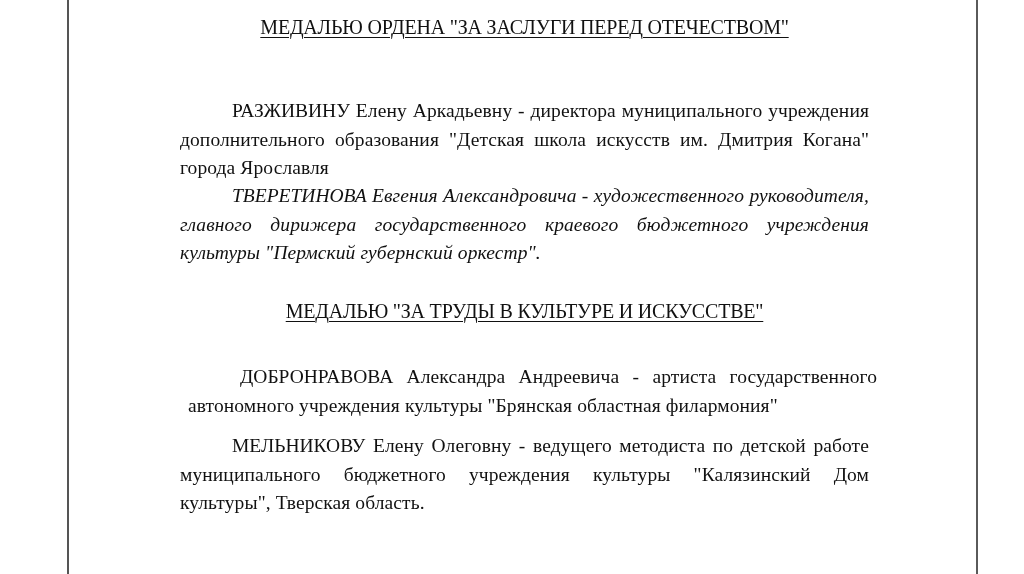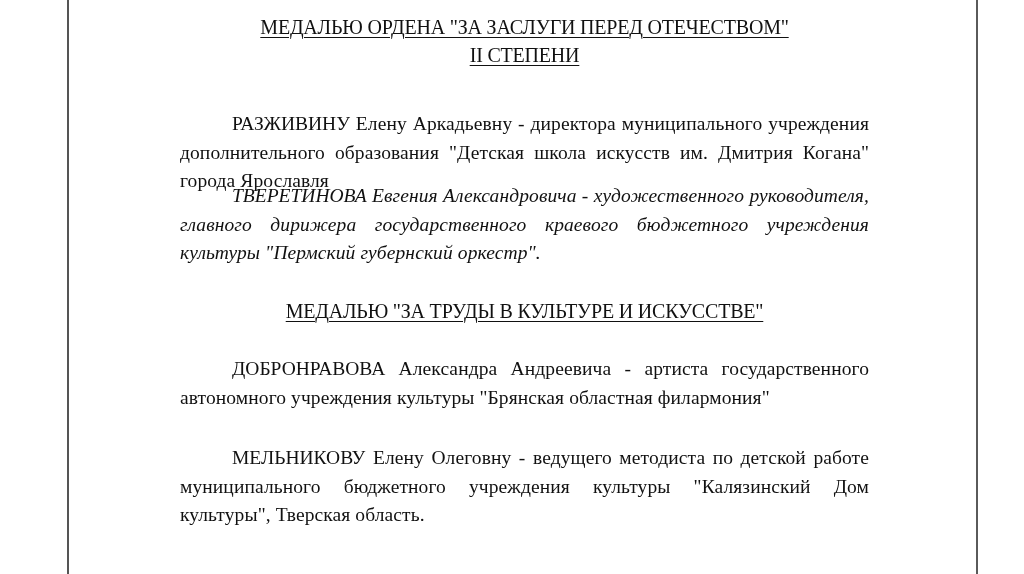--- a/index.html
+++ b/index.html
@@ -88,7 +88,6 @@
 
   <div class="heading heading-1">
     <span>МЕДАЛЬЮ ОРДЕНА "ЗА ЗАСЛУГИ ПЕРЕД ОТЕЧЕСТВОМ"</span><br>
-    <span>II СТЕПЕНИ</span>
   </div>
 
   <p class="para p1" style="margin:0"><span class="name-upper">РАЗЖИВИНУ</span><span> Елену Аркадьевну - директора муниципального учреждения дополнительного образования "Детская школа искусств им. Дмитрия Когана" города Ярославля</span></p>

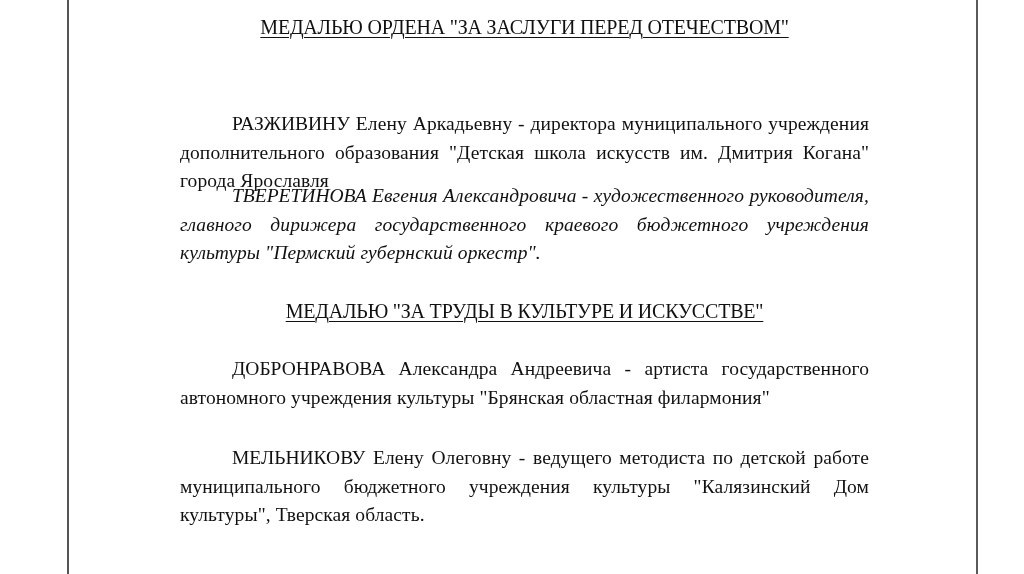--- a/index.html
+++ b/index.html
@@ -70,7 +70,7 @@
       text-indent: 52px;
       letter-spacing: 0.1px;
     }
-    .p1 { top: 110px; font-family: Liberation Serif, serif; }
+    .p1 { top: 97px; font-family: Liberation Serif, serif; }
     .p2 { top: 182px; font-style: italic; }
     .p3 { top: 355px; }
     .p4 { top: 444px; }

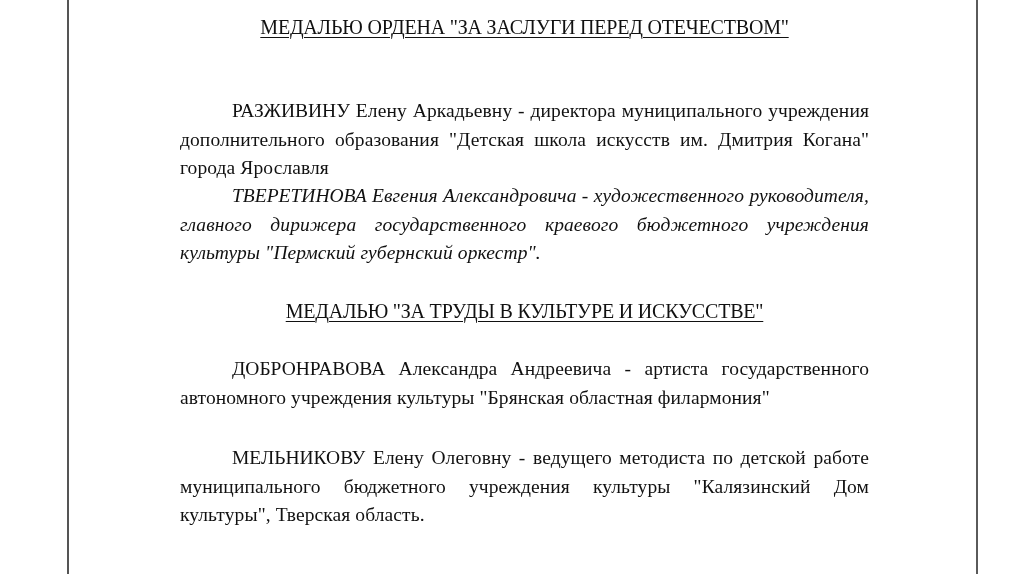--- a/index.html
+++ b/index.html
@@ -98,7 +98,7 @@
     <span>МЕДАЛЬЮ "ЗА ТРУДЫ В КУЛЬТУРЕ И ИСКУССТВЕ"</span>
   </div>
 
-  <p class="para p3" style="margin:0"><span class="name-upper">ДОБРОНРАВОВА</span><span> Александра Андреевича - артиста государственного автономного учреждения культуры "Брянская областная филармония"</span></p>
+  <p class="para p3" style="margin:8px"><span class="name-upper">ДОБРОНРАВОВА</span><span> Александра Андреевича - артиста государственного автономного учреждения культуры "Брянская областная филармония"</span></p>
 
   <p class="para p4" style="margin:0"><span class="name-upper">МЕЛЬНИКОВУ</span><span> Елену Олеговну - ведущего методиста по детской работе муниципального бюджетного учреждения культуры "Калязинский Дом культуры", Тверская область.</span></p>
 

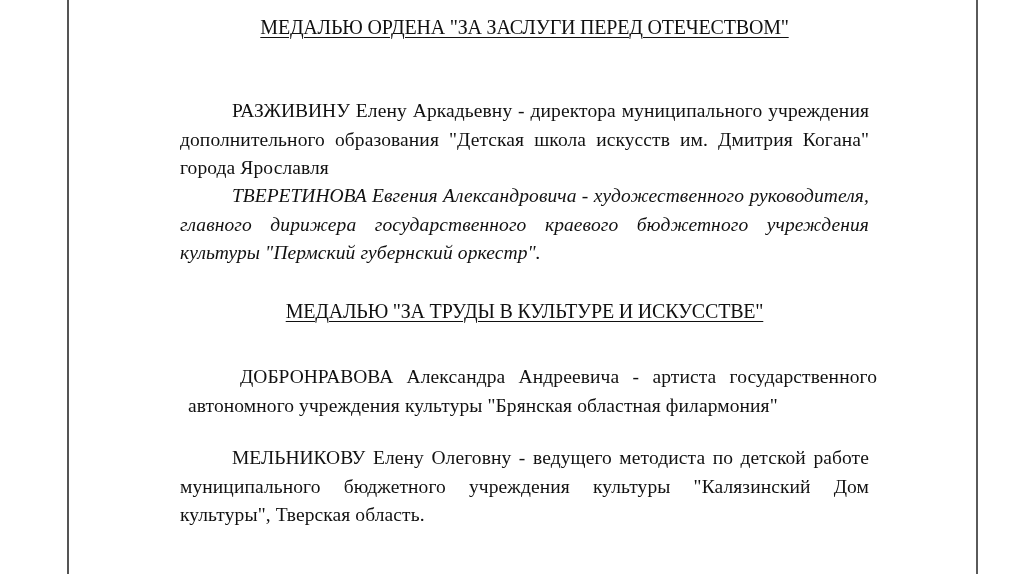--- a/index.html
+++ b/index.html
@@ -73,7 +73,7 @@
     .p1 { top: 97px; font-family: Liberation Serif, serif; }
     .p2 { top: 182px; font-style: italic; }
     .p3 { top: 355px; }
-    .p4 { top: 444px; }
+    .p4 { top: 432px; }
     .name-upper {
       letter-spacing: 0;
     }

